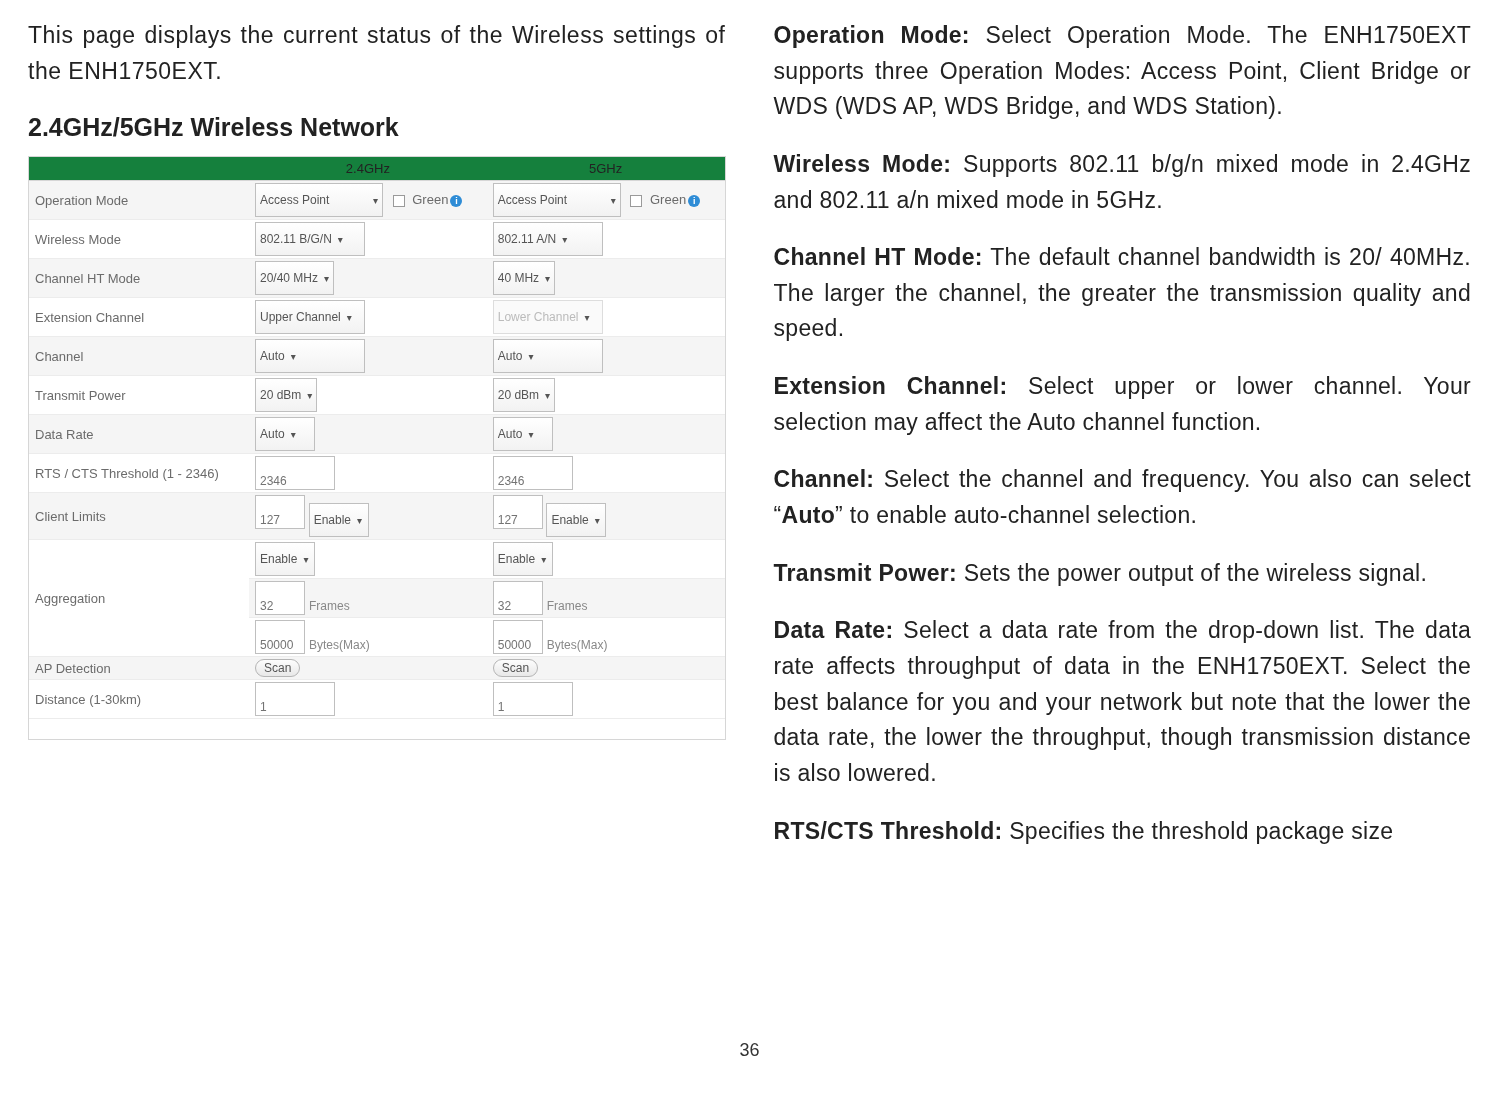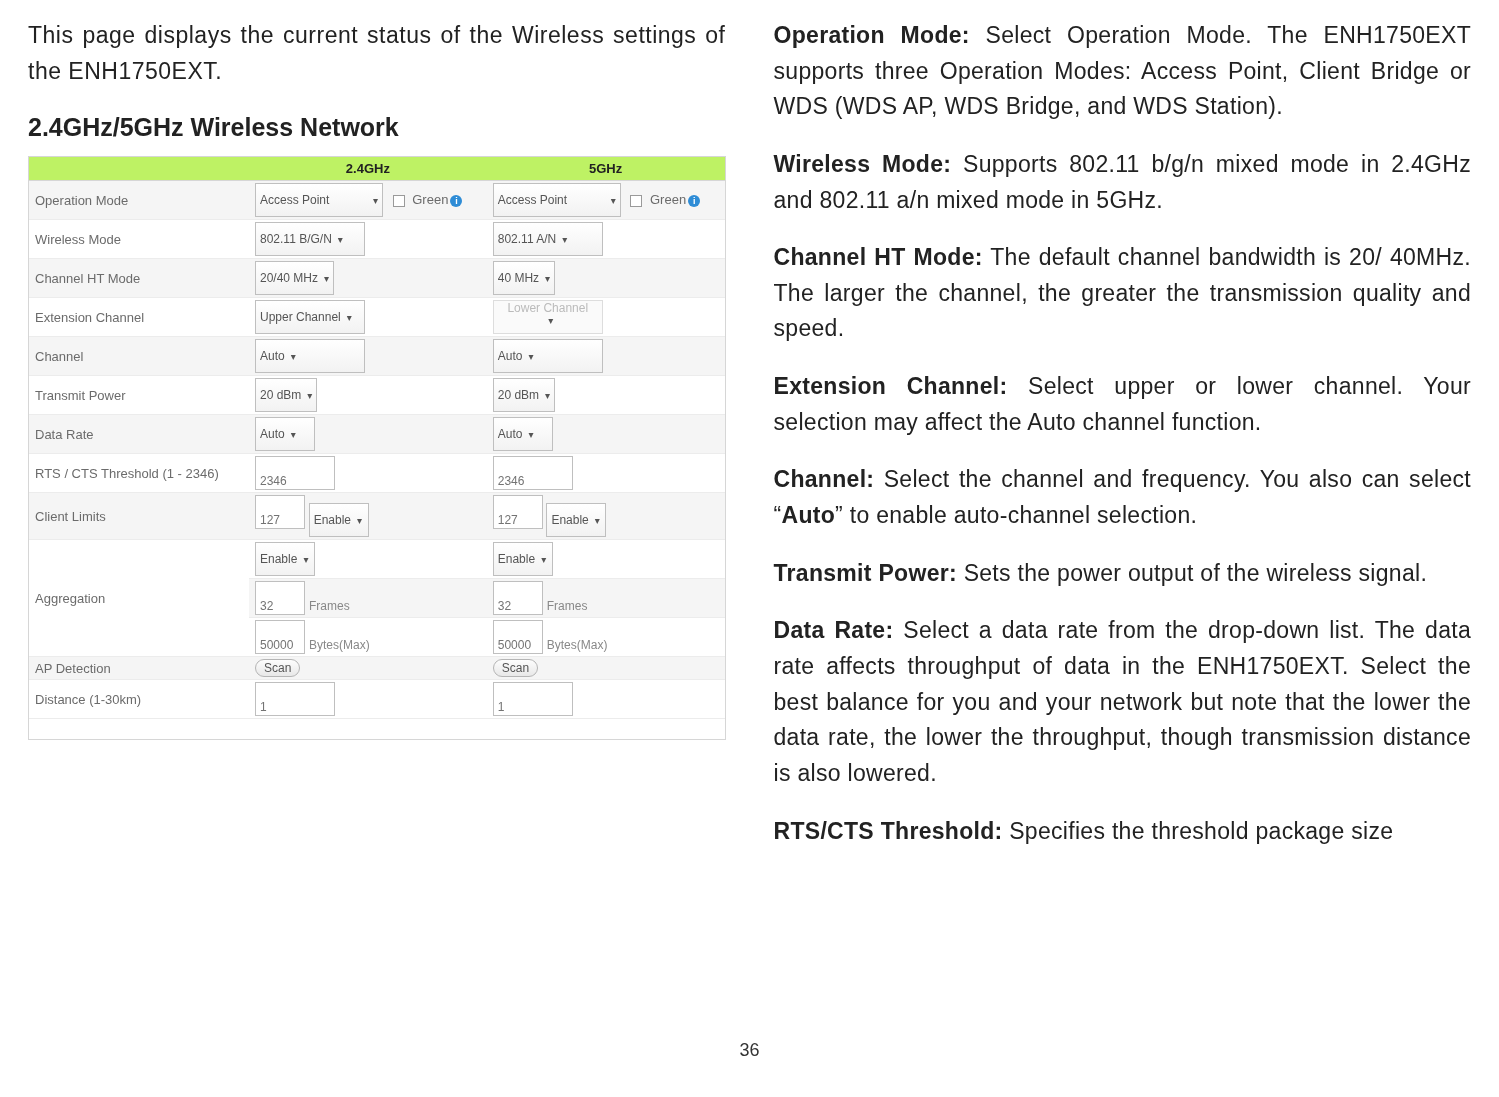--- a/index.html
+++ b/index.html
@@ -47,9 +47,9 @@
   }
   .shot table { width: 100%; border-collapse: collapse; }
   .shot th {
-    background: #bef264;
+    background: #15803d;
     color: #222;
-    font-weight: 700;
+    font-weight: 400;
     text-align: center;
     padding: 4px 6px;
     font-size: 13px;

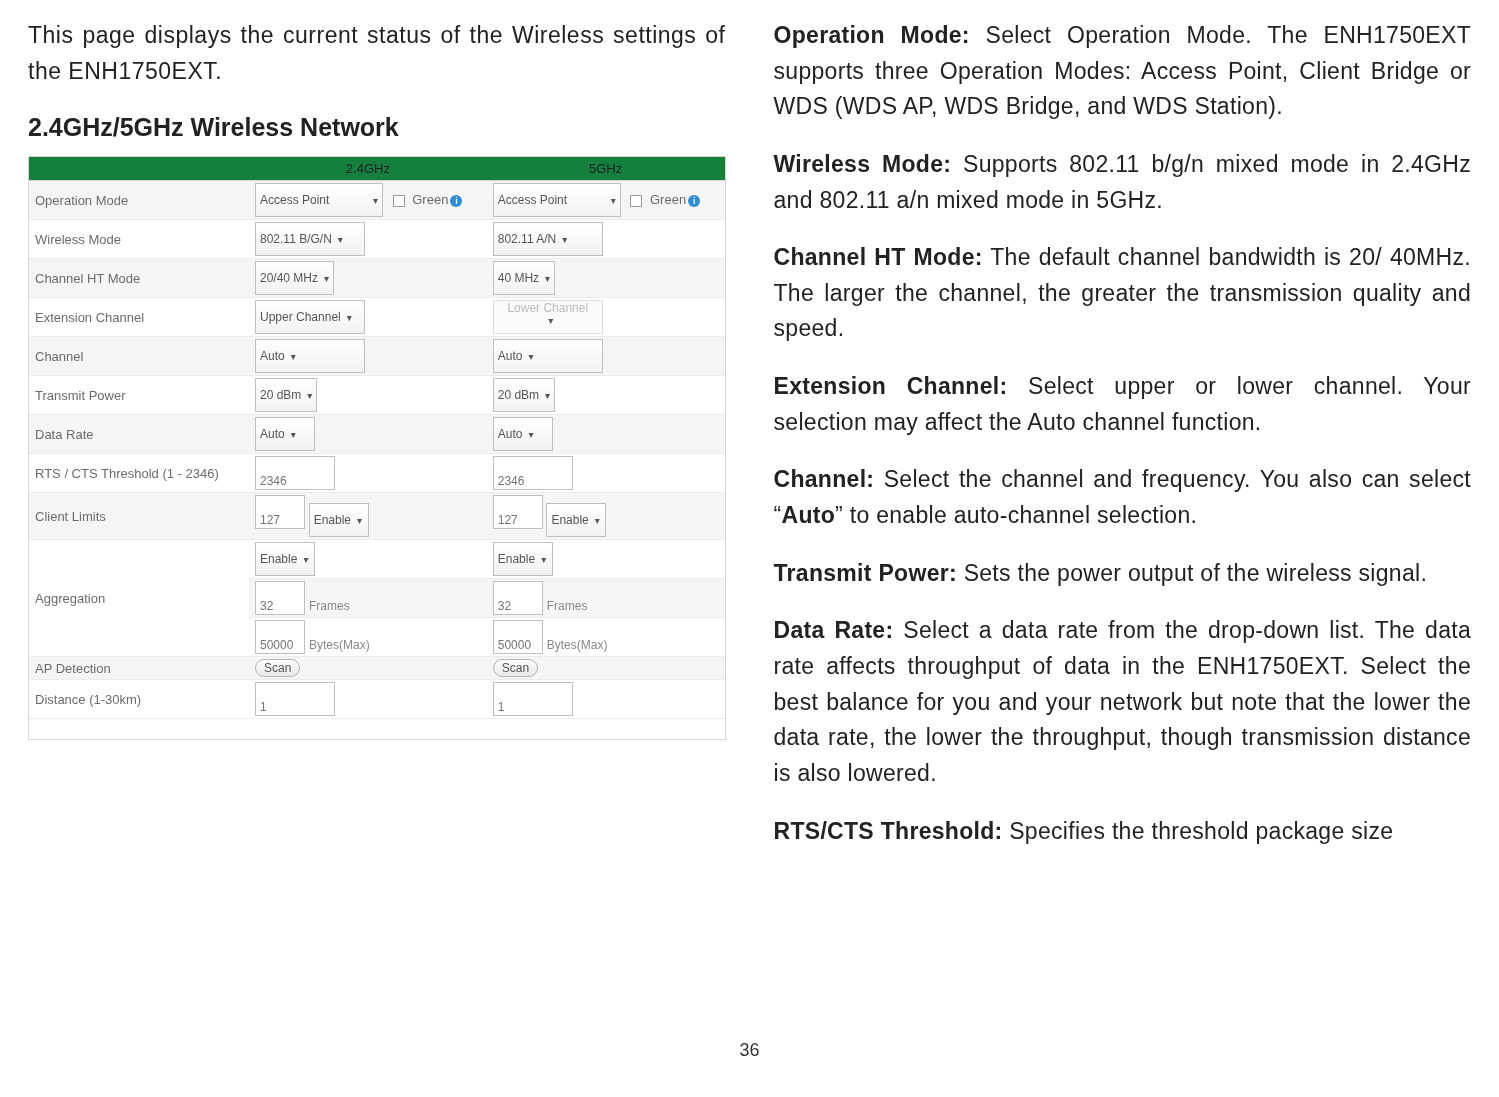--- a/index.html
+++ b/index.html
@@ -81,7 +81,7 @@
   }
   .sel.wide { min-width: 110px; }
   .sel.xwide { min-width: 128px; justify-content: space-between; }
-  .sel.dim { color:#bbb; border-color:#ddd; background:#fafafa;flex-direction:column; }
+  .sel.dim { color:#bbb; border-color:#ddd; background:#fafafa; }
   .txtbox {
     display: inline-block;
     border: 1px solid #bfbfbf;

